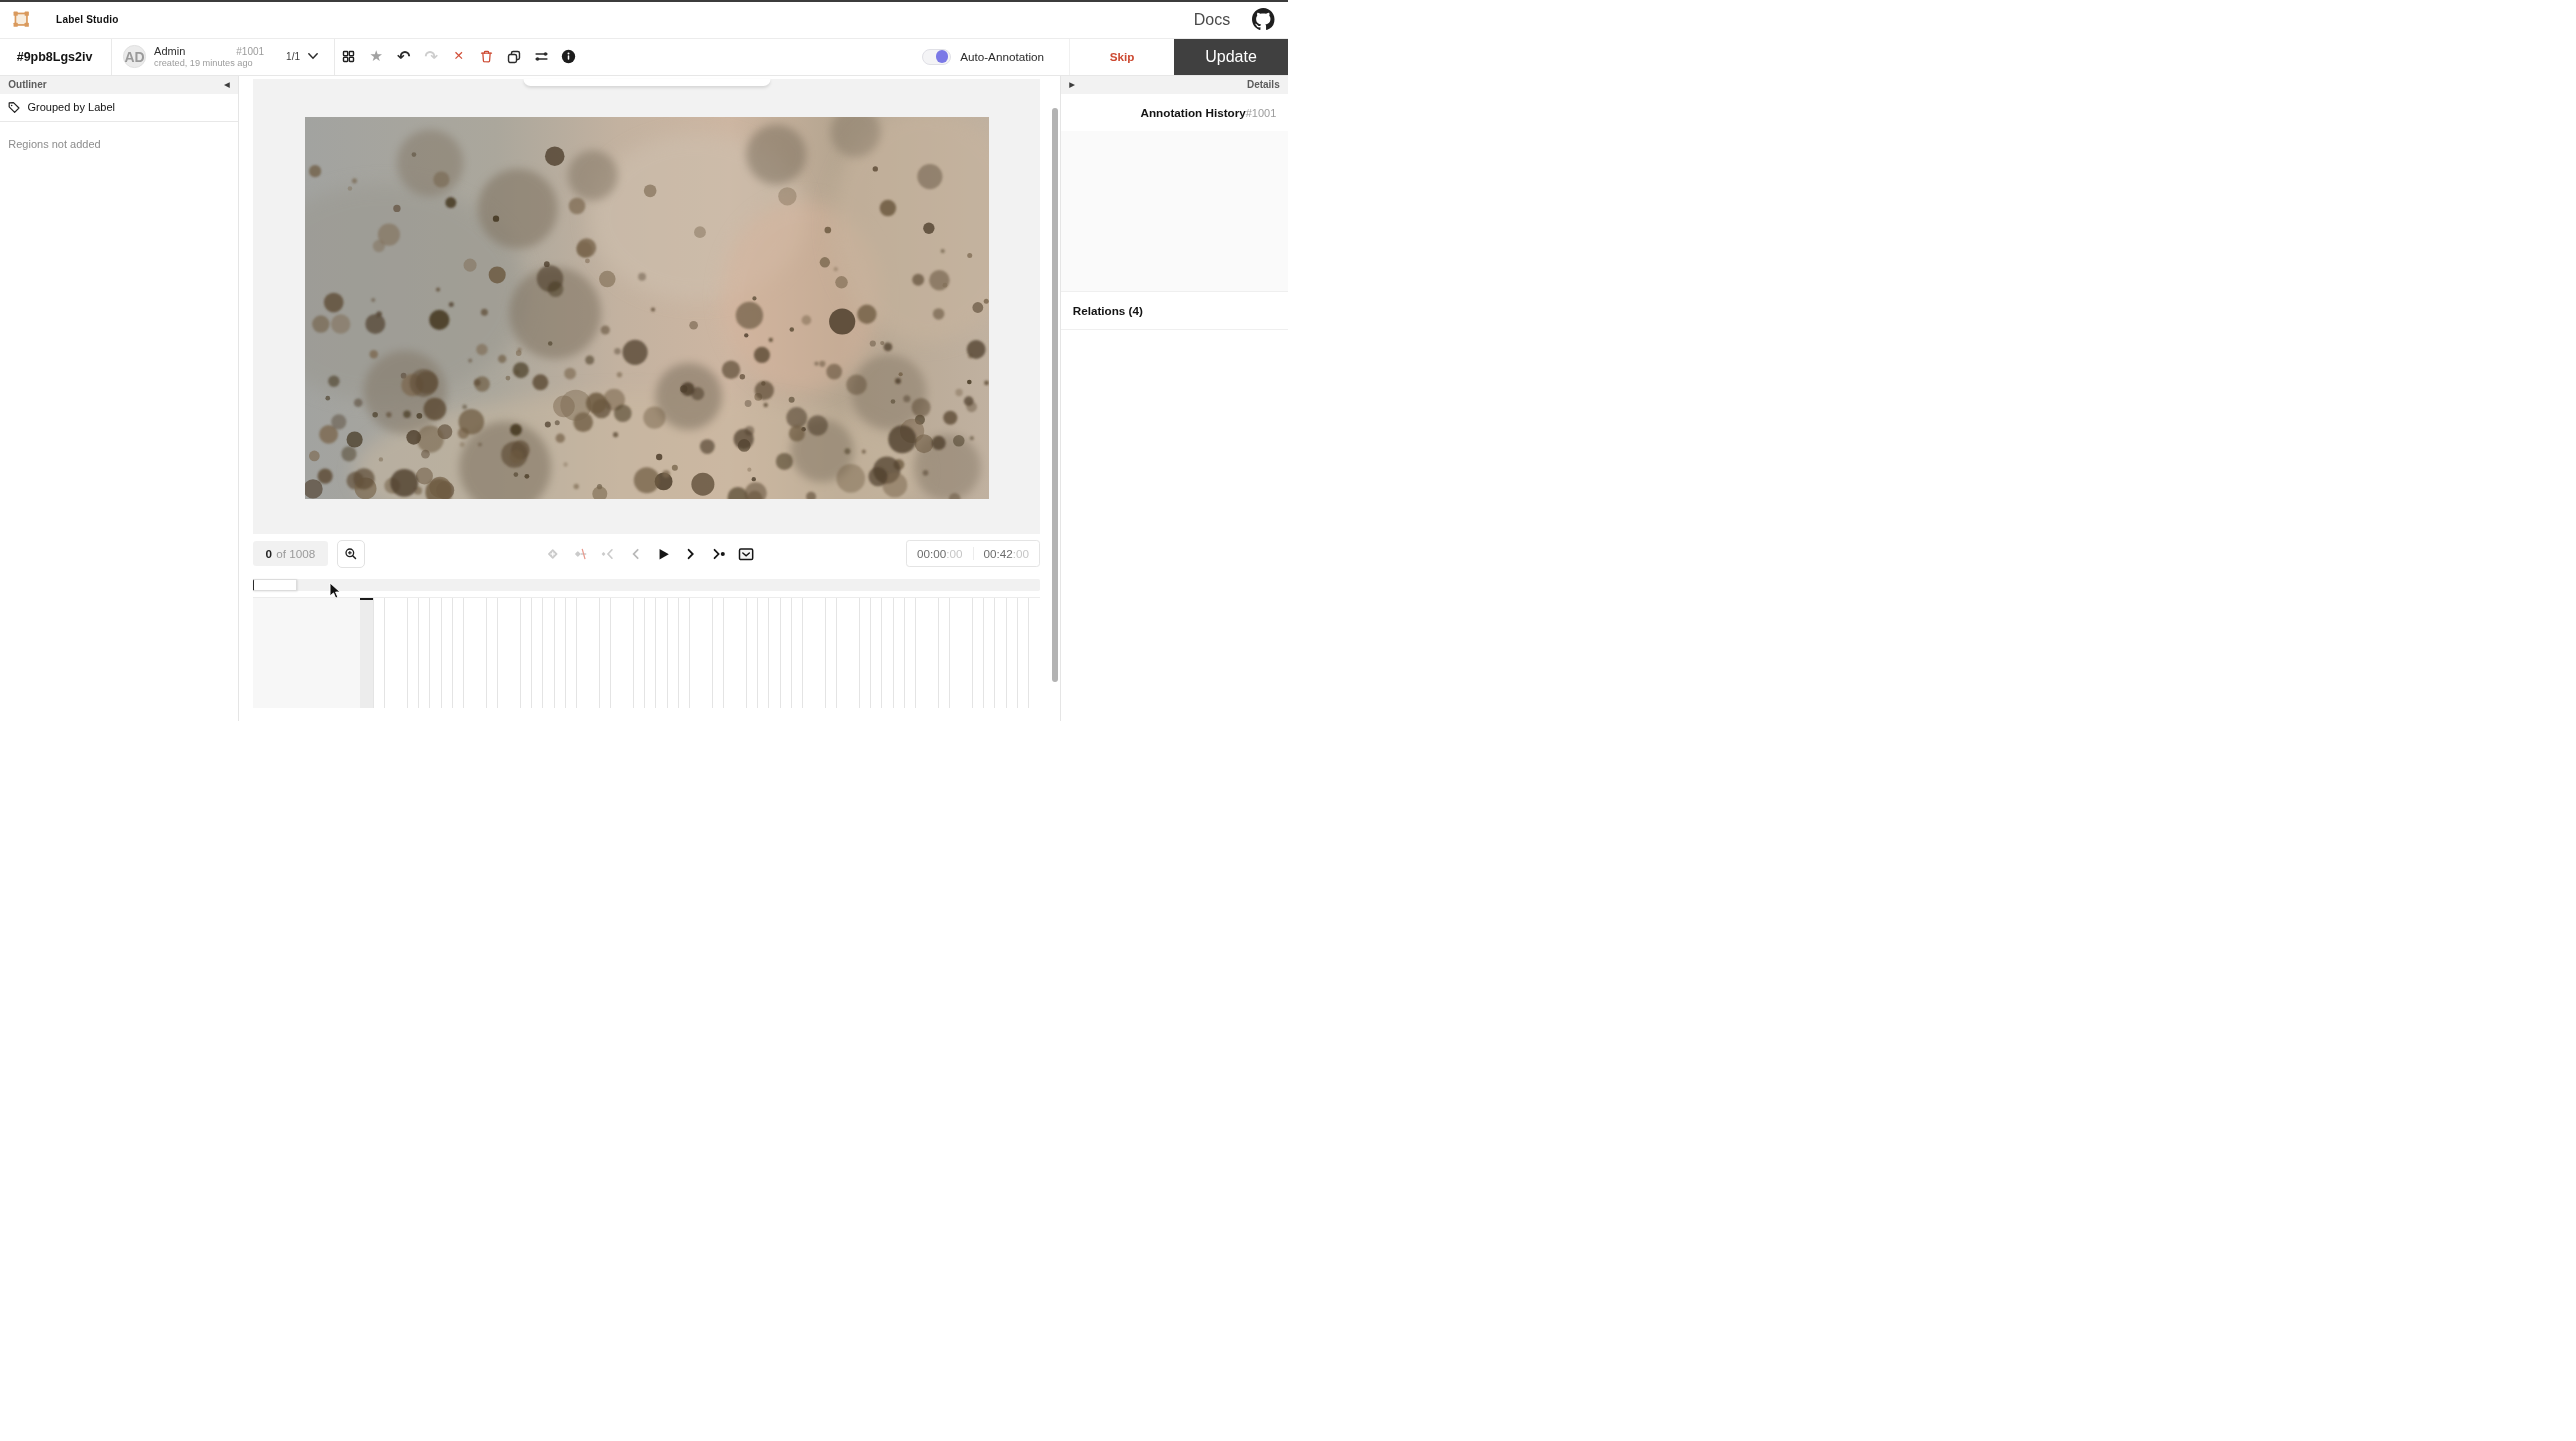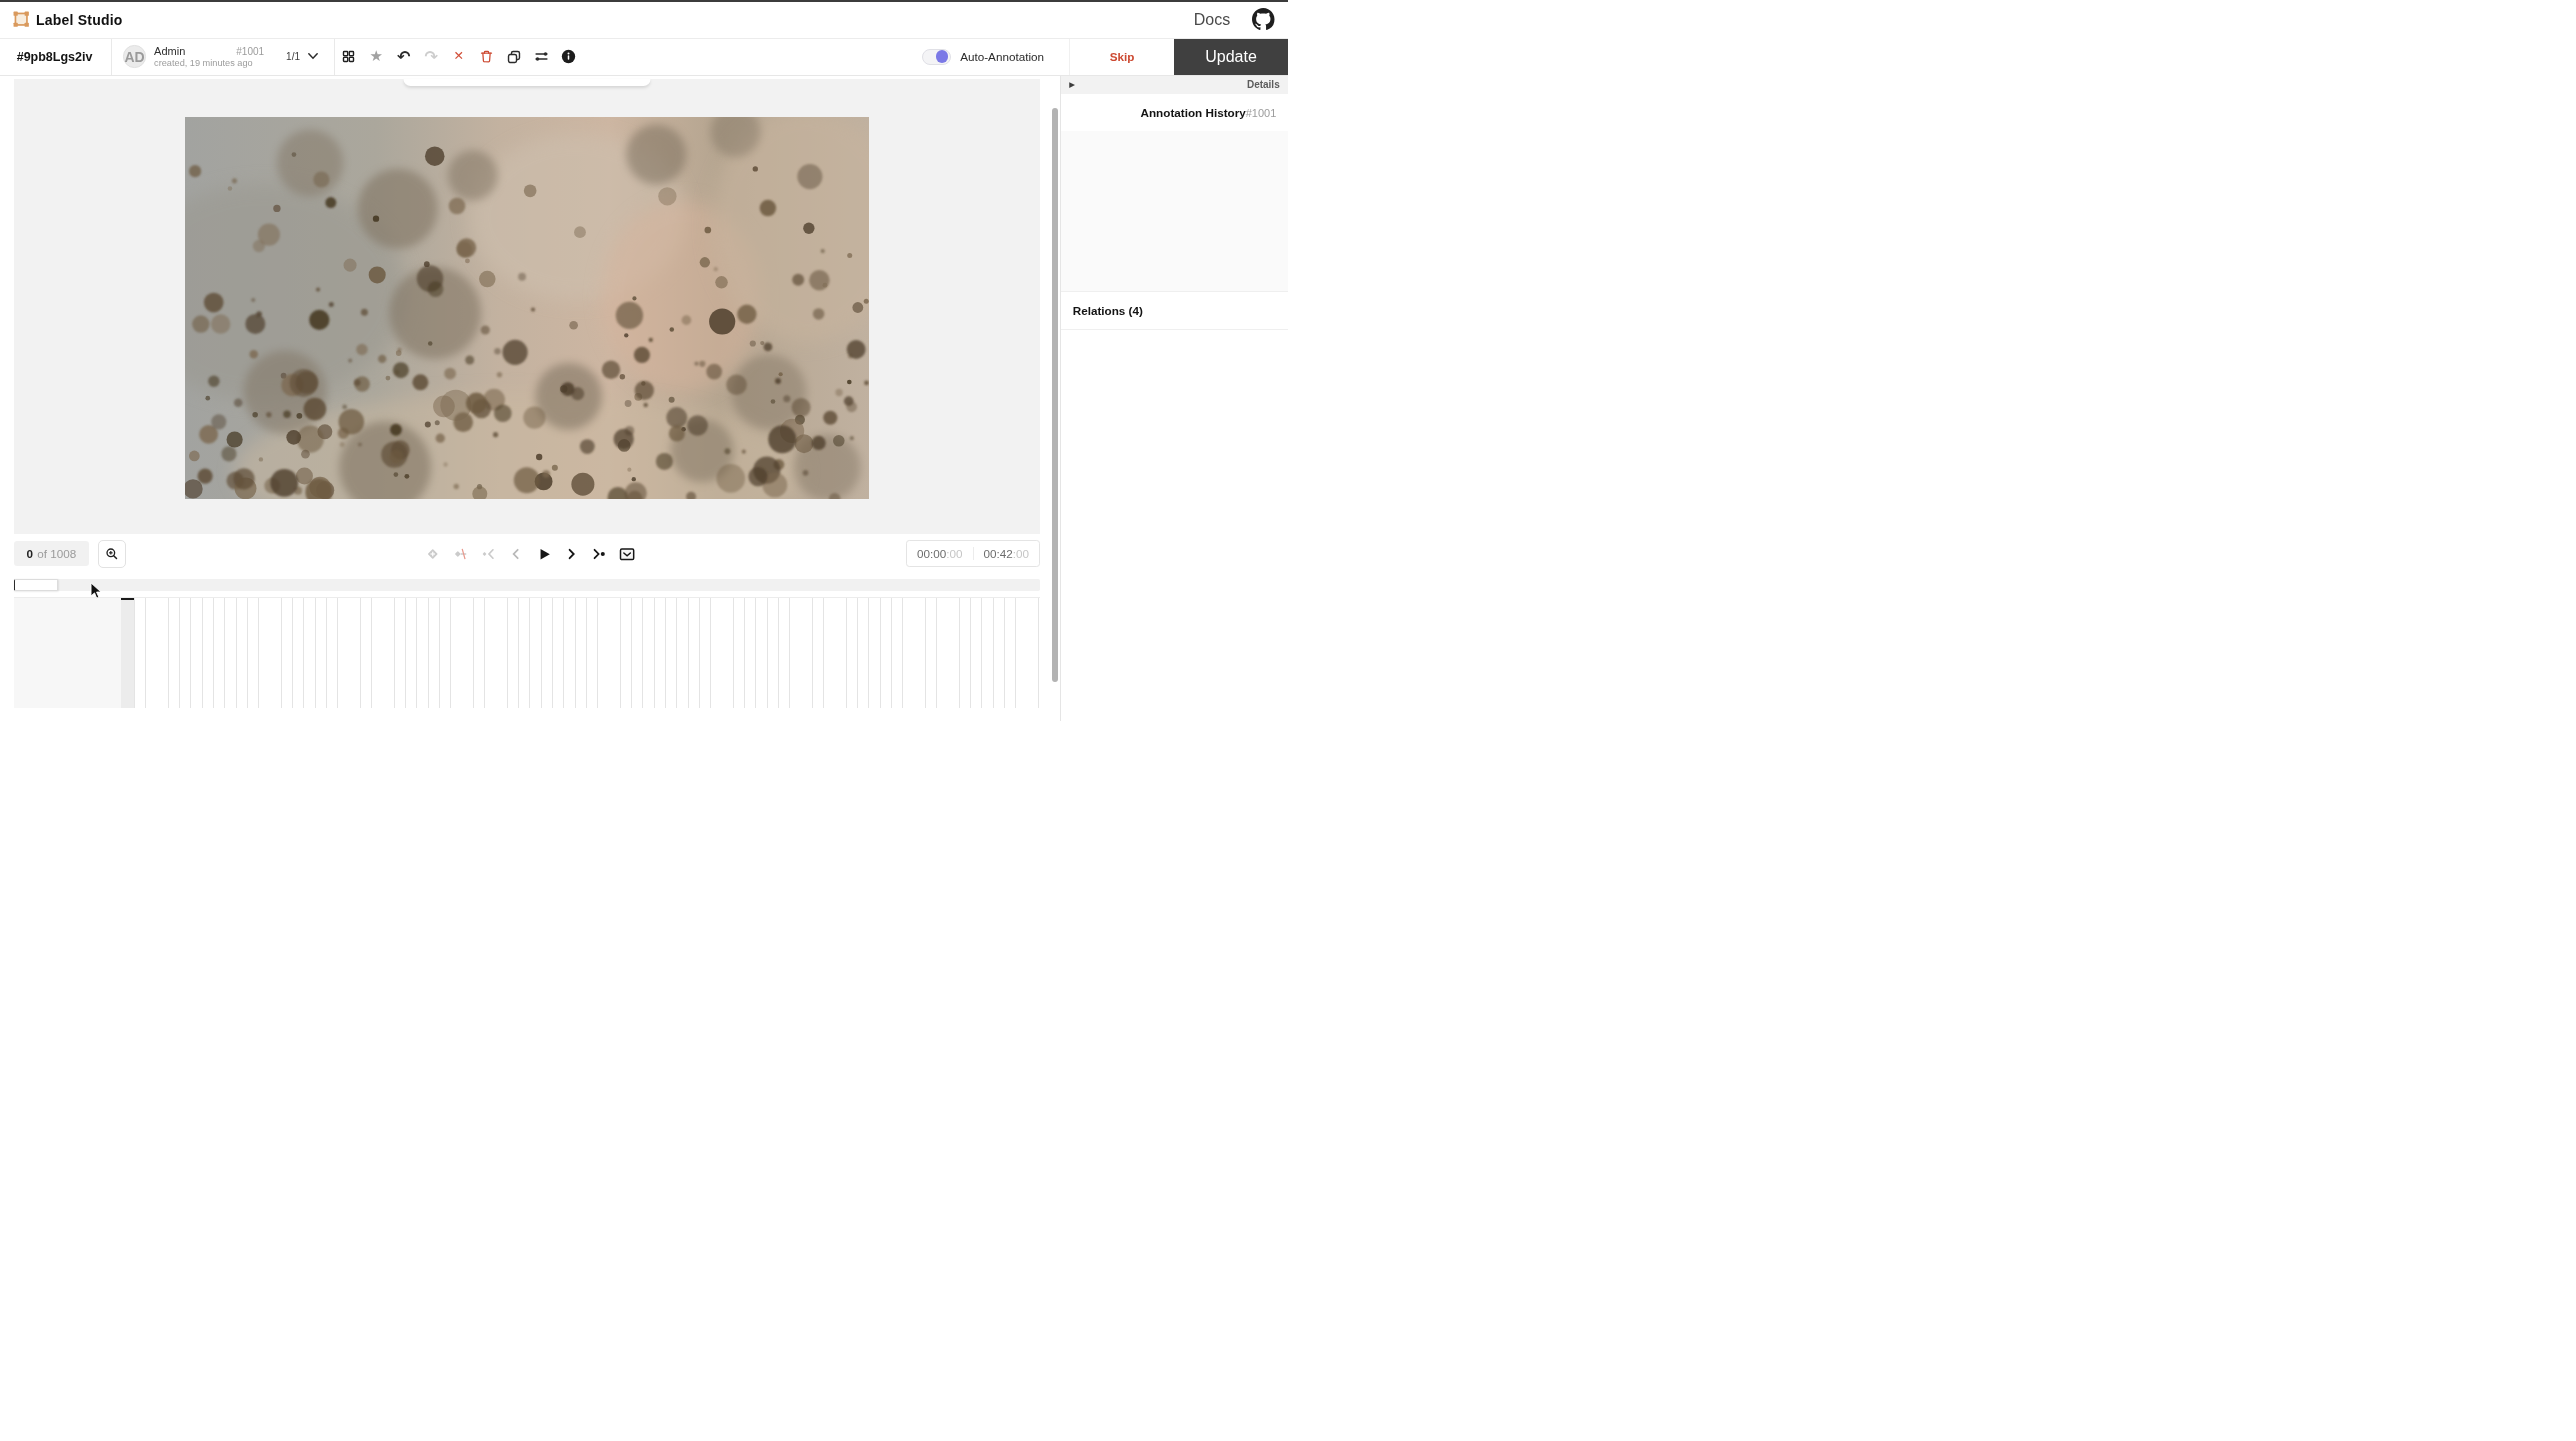--- a/index.html
+++ b/index.html
@@ -12,7 +12,7 @@
   header { height:36px; display:flex; align-items:center; justify-content:space-between; padding:0 13.3px 0 11.7px; background:#fff; }
   .brand { display:flex; align-items:center; }
   .brand svg { width:18.4px; height:18.4px; }
-  .app-title { font-size:14px; font-weight:bold; color:#111; margin-left:6px; letter-spacing:0.2px; }
+  .app-title { font-size:10px; font-weight:bold; color:#111; margin-left:26px; letter-spacing:0.2px; }
   .header-right { display:flex; align-items:center; }
   .docs-link { font-size:16px; color:#4a4a4a; margin-right:22px; cursor:pointer; }
   .gh { width:22.5px; height:22.5px; display:block; }

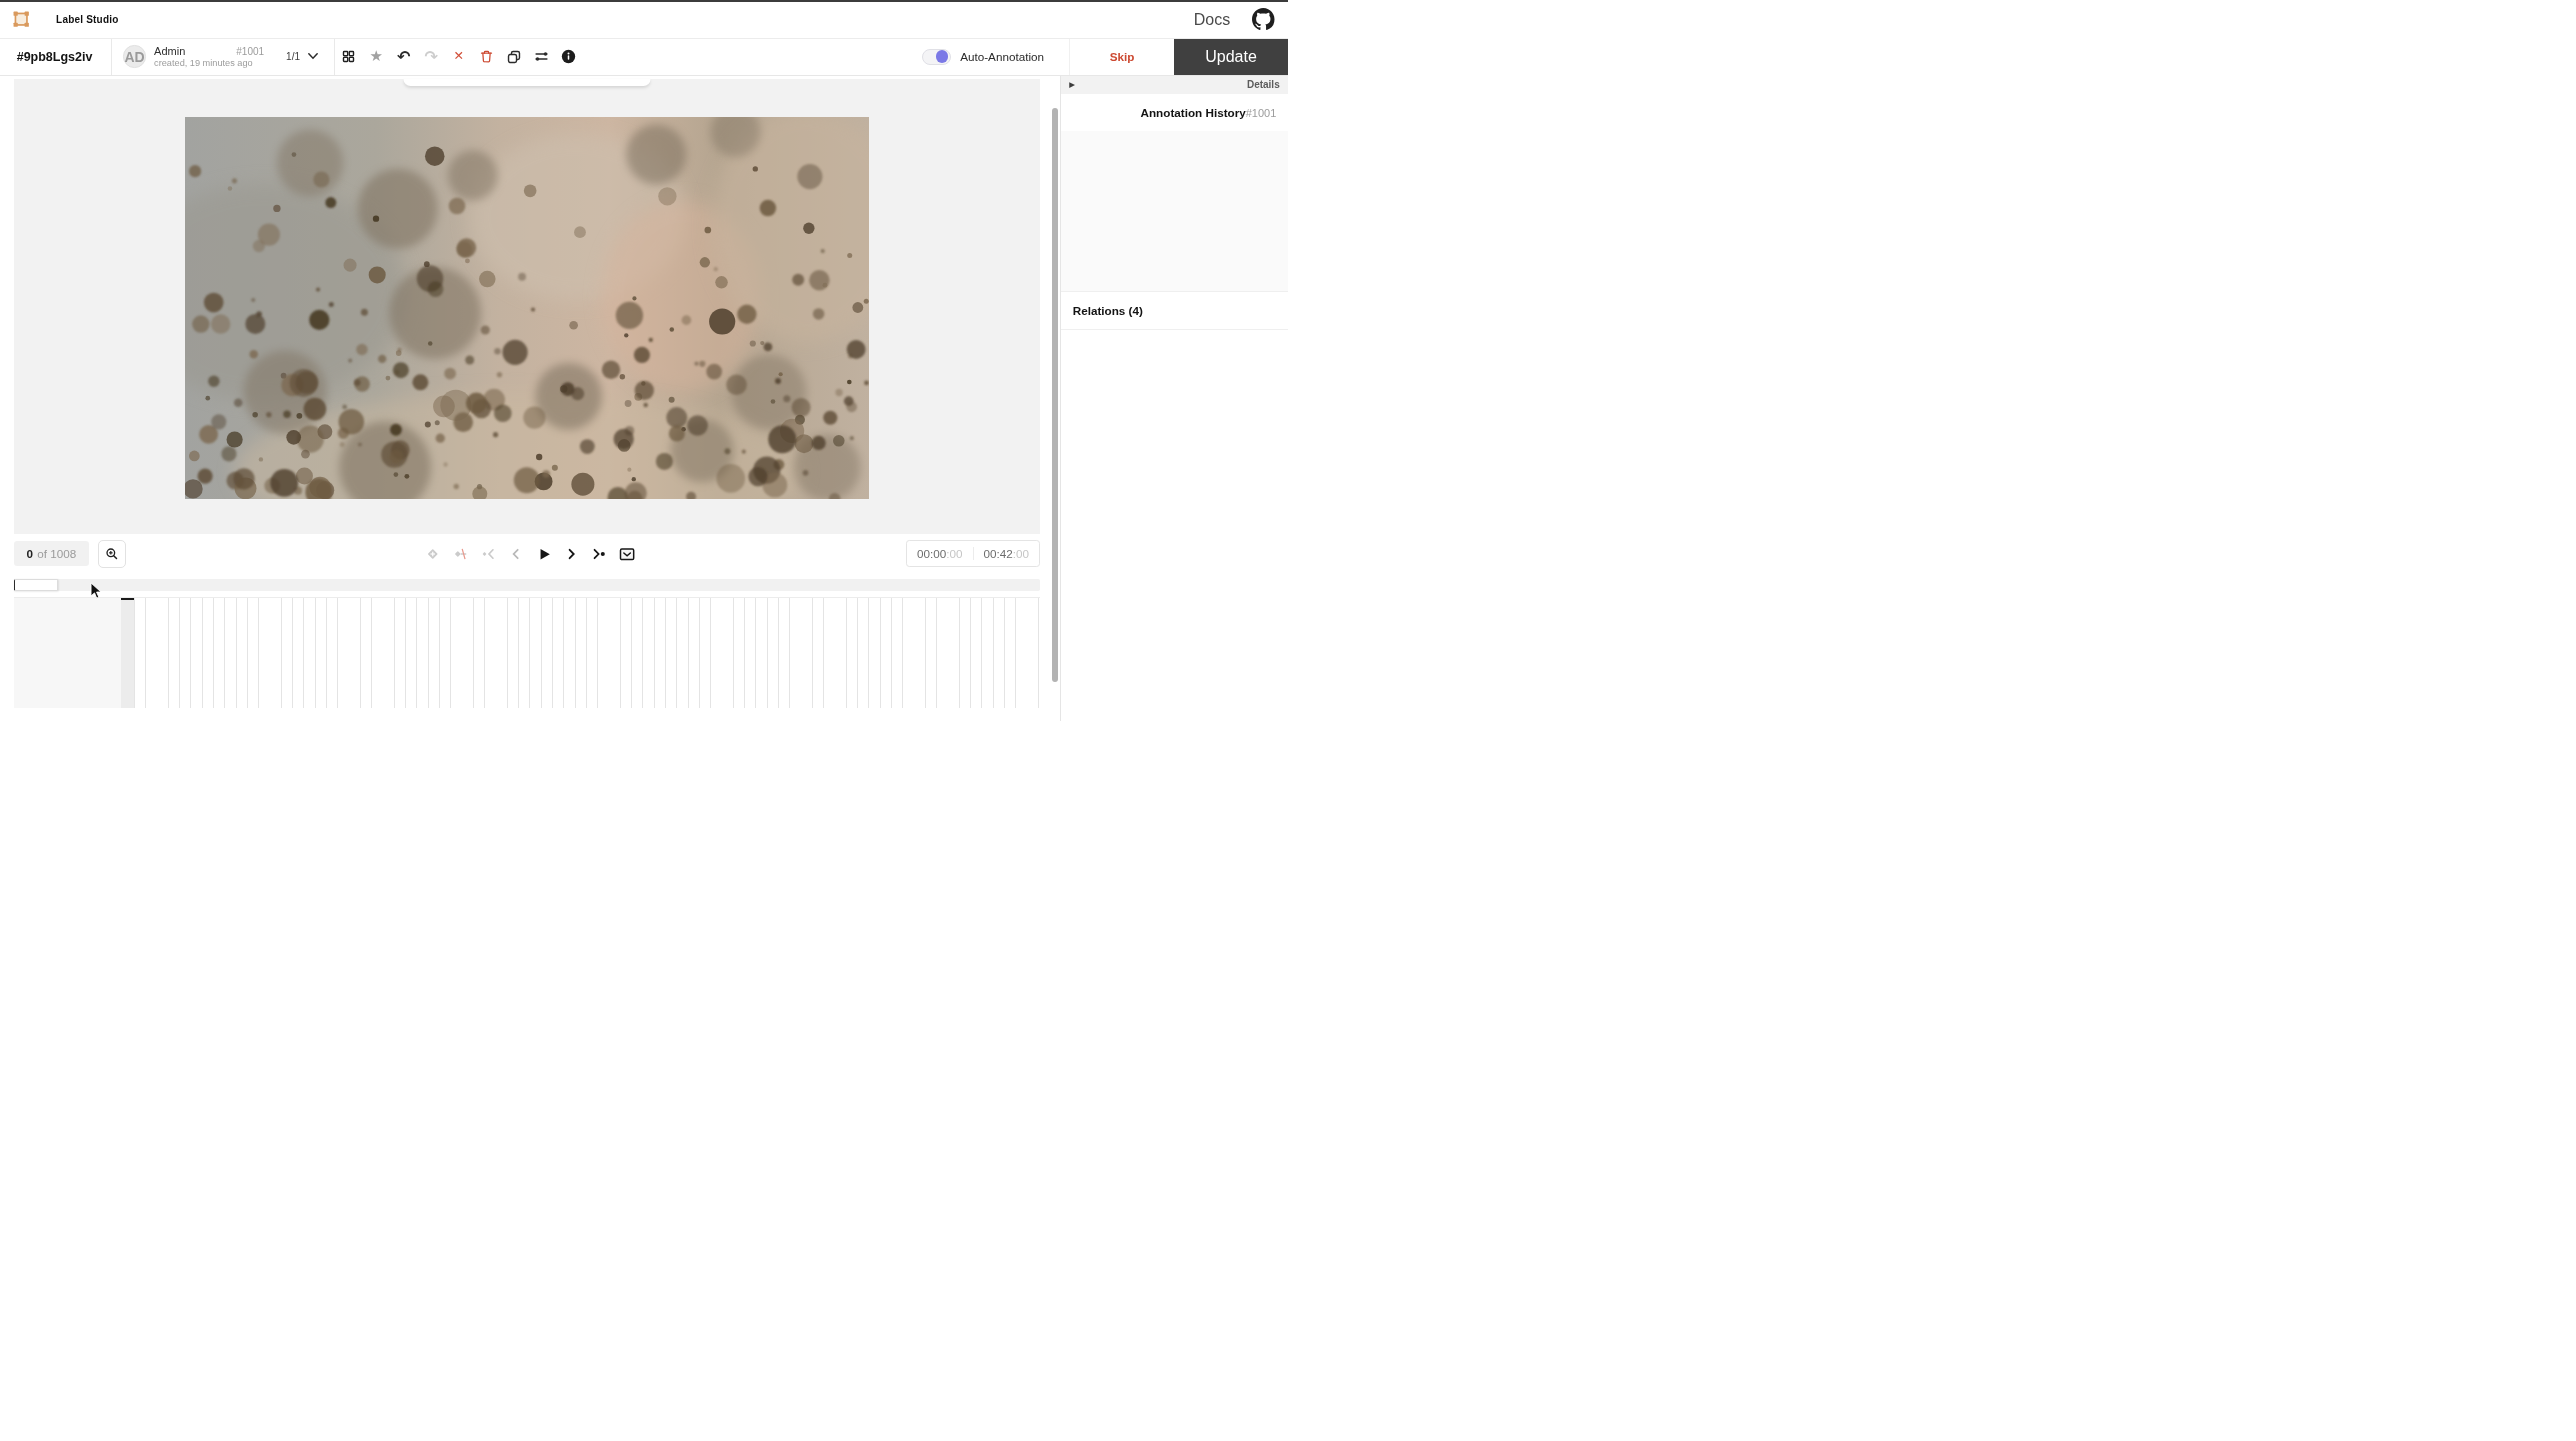--- a/index.html
+++ b/index.html
@@ -213,6 +213,20 @@
 
   <div class="content">
 
+    <aside class="outliner">
+      <div class="panel-head">
+        <span>Outliner</span>
+        <span class="tri">◀</span>
+      </div>
+      <div class="group-row">
+        <svg width="12.5" height="12.5" viewBox="0 0 16 16">
+          <path d="M1.5 2.5 v5 l7 7 5.5-5.5 -7-7 z" fill="none" stroke="#1f1f1f" stroke-width="1.5" stroke-linejoin="round"></path>
+          <circle cx="4.7" cy="5.7" r="1" fill="#1f1f1f"></circle>
+        </svg>
+        <span>Grouped by Label</span>
+      </div>
+      <div class="empty-note">Regions not added</div>
+    </aside>
 
     <main class="stage">
       <div class="video-panel">

